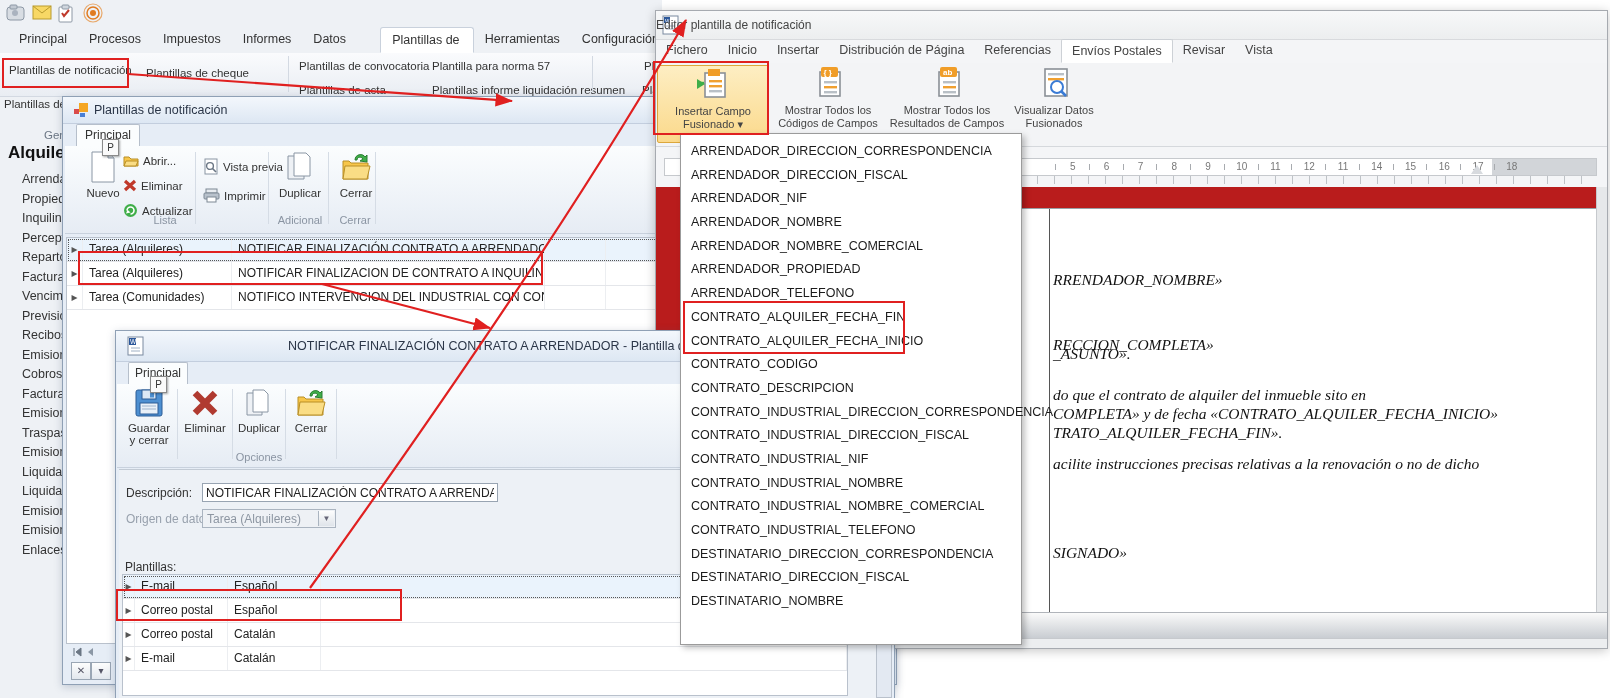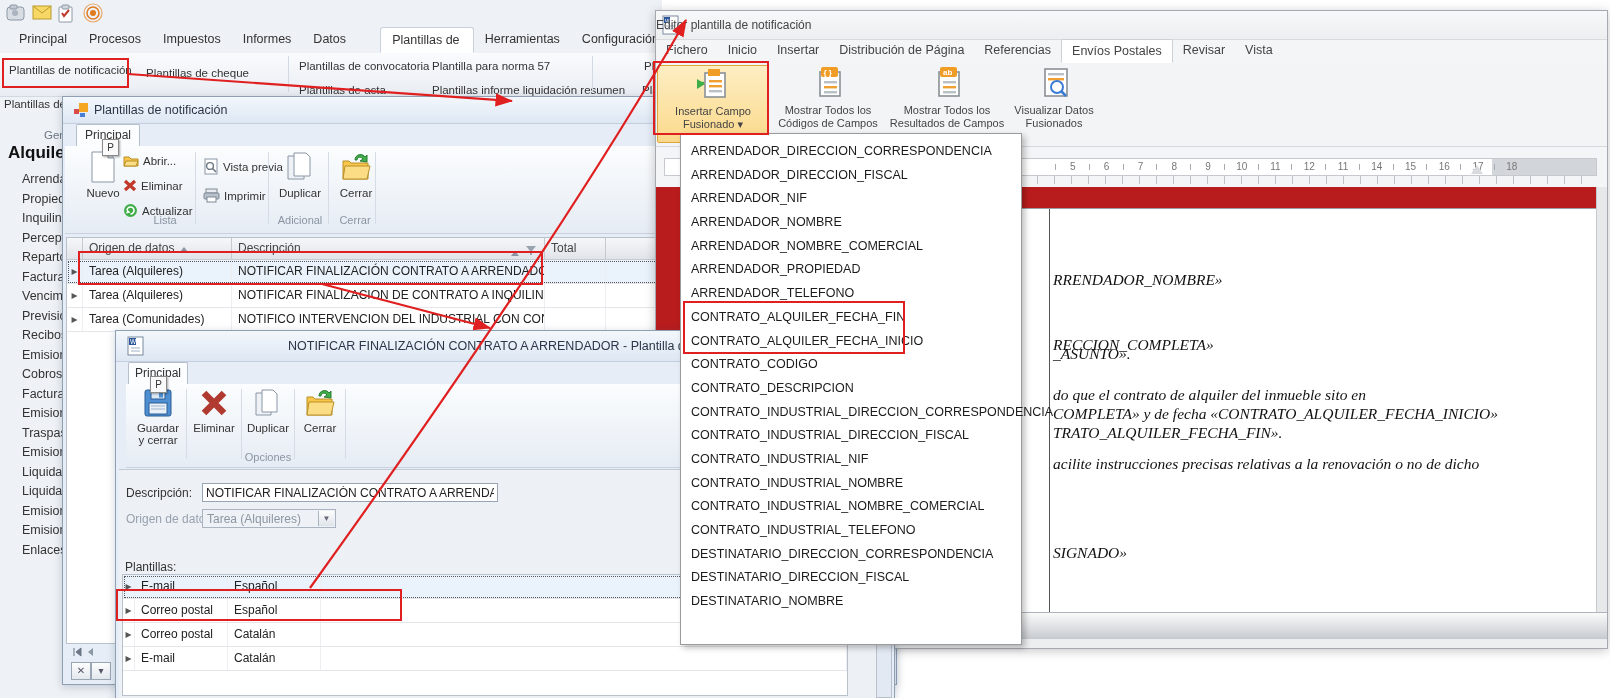--- a/index.html
+++ b/index.html
@@ -270,18 +270,6 @@
     </div>
 
     <div class="grid" style="left:3px;top:140px;width:827px;height:405px;">
-      <div class="ghead">
-        <div class="gc ind"></div>
-        <div class="gc" style="flex:0 0 142px;"><span>Origen de datos</span><span class="sorticon"></span></div>
-        <div class="gc" style="flex:0 0 306px;"><span>Descripción</span>
-          <span class="abs" style="right:8px;top:4px;"><span class="sorticon"></span>
-          <svg class="funnel" width="10" height="10">
-                <path d="M0,0 L10,0 L6,5 L6,9 L4,9 L4,5 Z" fill="#9aa4b0"></path>
-              </svg></span>
-        </div>
-        <div class="gc" style="flex:0 0 54px;">Total</div>
-        <div class="gc" style="flex:1 1 auto;"></div>
-      </div>
       <div>
 
           <div class="grow selected">

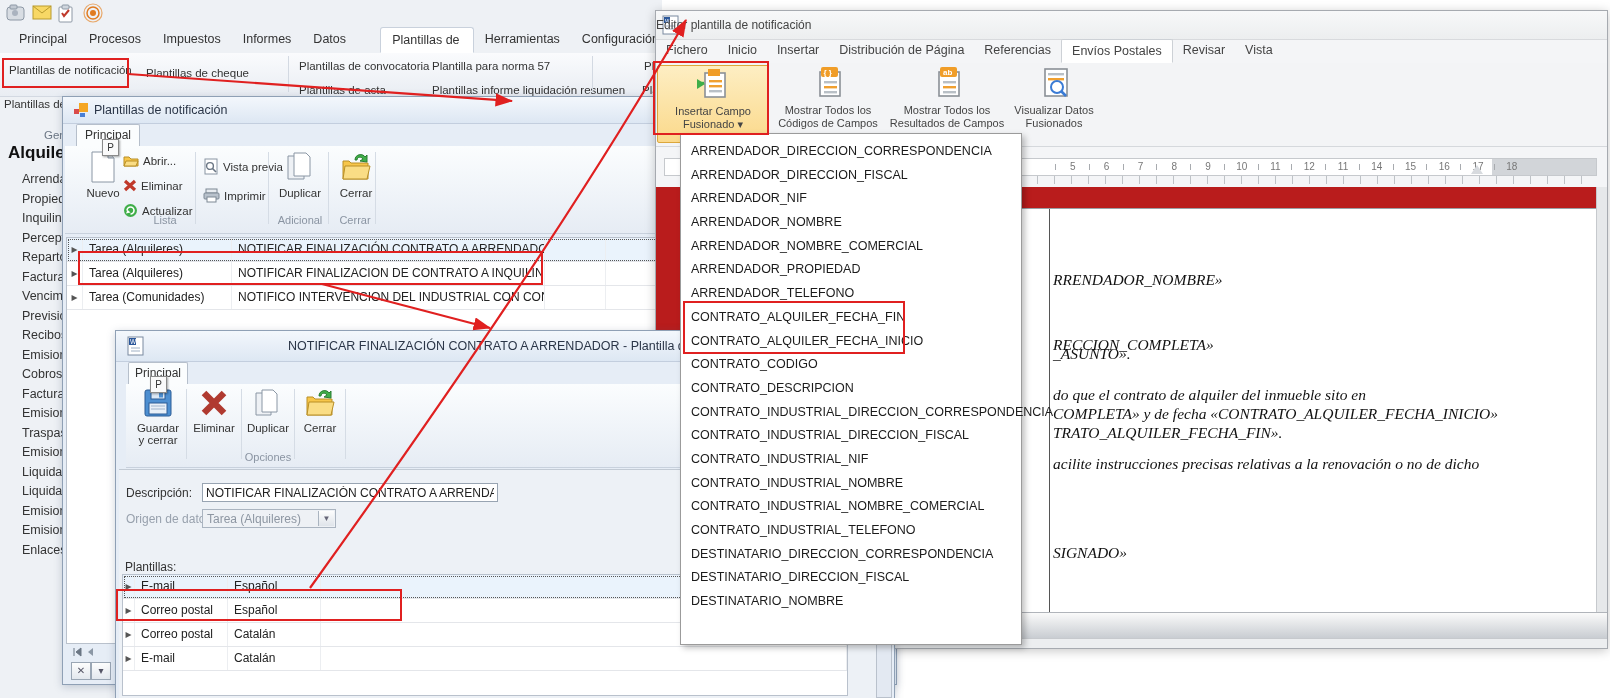--- a/index.html
+++ b/index.html
@@ -450,7 +450,7 @@
     <div class="ptab" style="left:12px;top:31px;width:58px;height:22px;">Principal</div>
     <div class="keytip" style="left:34px;top:45px;">P</div>
 
-    <div class="tbar" style="left:10px;top:53px;width:774px;height:83px;">
+    <div class="tbar" style="left:1px;top:53px;width:774px;height:83px;">
       <div class="tbtn" style="left:7px;top:4px;width:50px;">
         <span><svg width="30" height="30">
               <rect x="2" y="2" width="26" height="26" rx="2" fill="#4d8fd1" stroke="#2c5d96"></rect>

